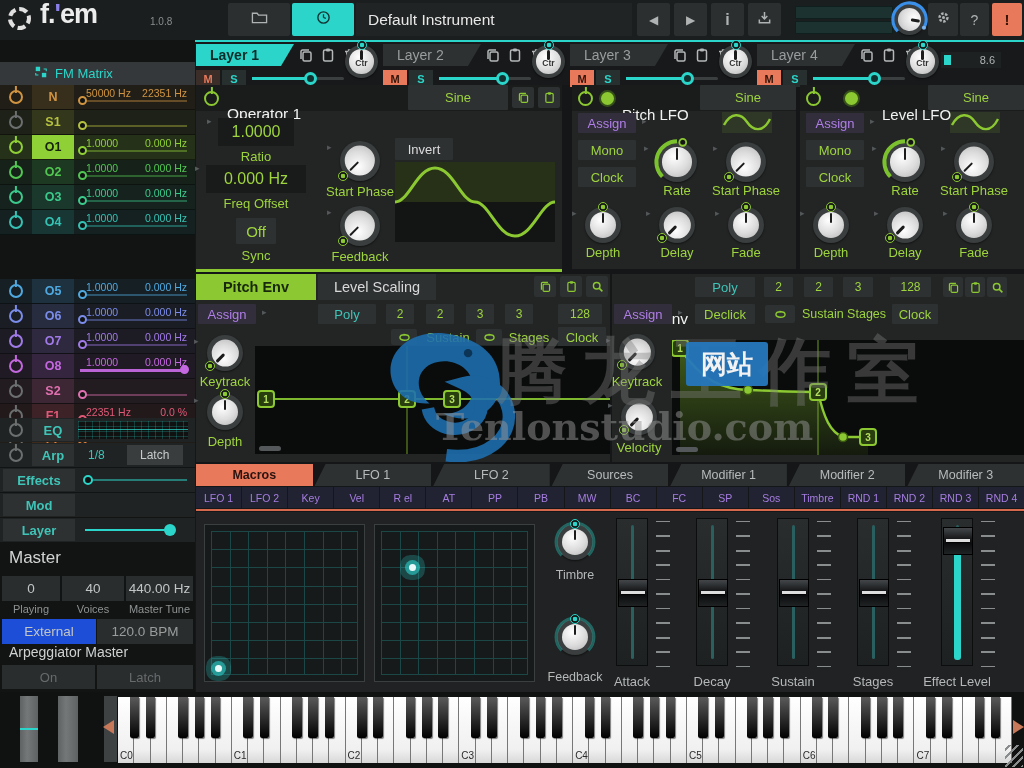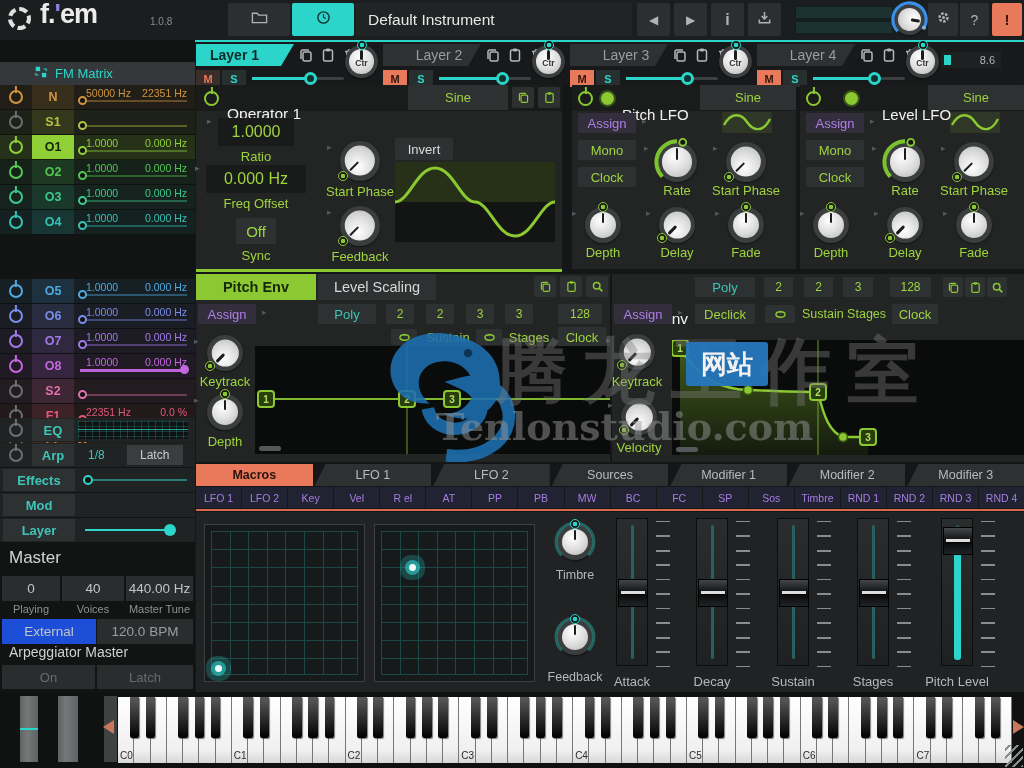--- a/index.html
+++ b/index.html
@@ -25,7 +25,7 @@
   .ltab{position:absolute;left:0;top:2px;width:98px;height:22px;line-height:22px;padding-left:14px;font-size:14px;box-sizing:border-box;
         clip-path:polygon(0 0,100% 0,calc(100% - 13px) 100%,0 100%);}
   .ltab.sel{background:#2bd5c9;color:#0d2b28;font-weight:bold;}
-  .ltab.uns{background:#2e3132;color:#9a9d9d;text-align:center;}
+  .ltab.uns{background:#2e3132;color:#9a9d9d;}
   .licon{position:absolute;top:5px;width:17px;height:17px;color:#b5b8b8;}
   .licon svg{width:16px;height:16px;}
   .msbtn{position:absolute;top:28px;width:24px;height:17px;font-size:11px;font-weight:bold;display:flex;align-items:center;justify-content:center;}

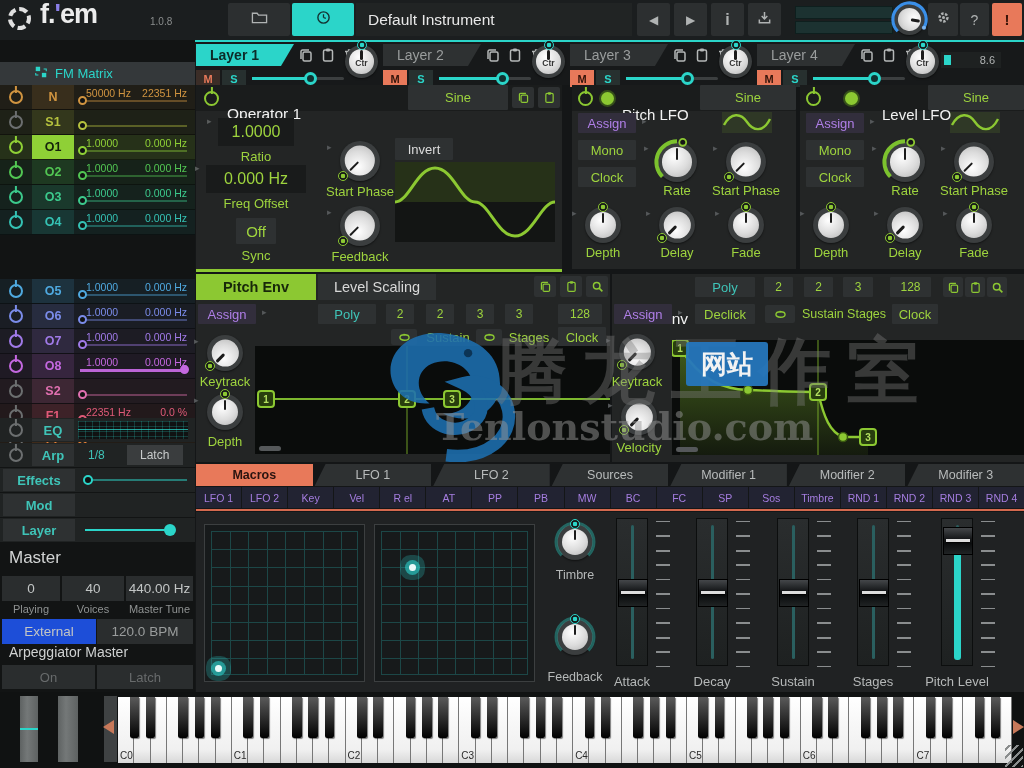--- a/index.html
+++ b/index.html
@@ -989,7 +989,7 @@
             <div class="shandle" style="top:8.399999999999995px"></div>
           </div>
           <div class="sticks"></div>
-          <div class="vslabel">Pitch Level</div>
+          <div class="vslabel">Effect Level</div>
         </div>
       </div>
   </div>

